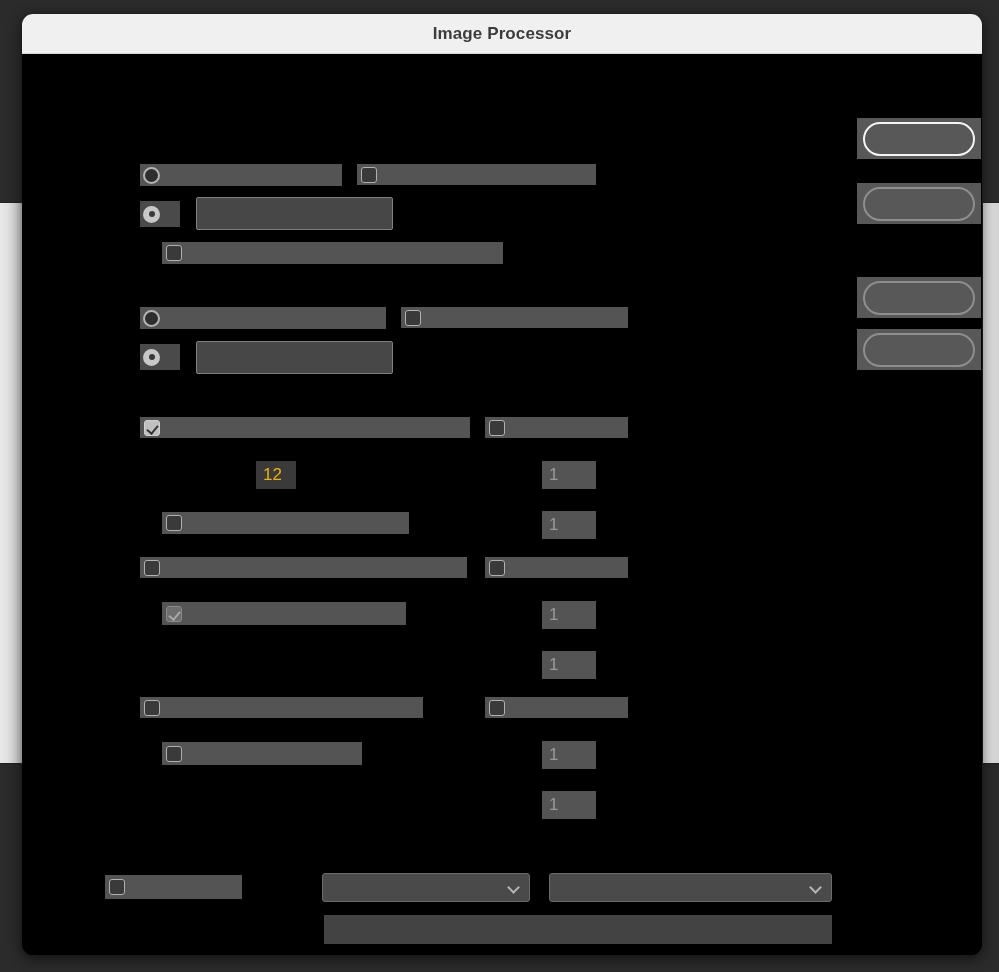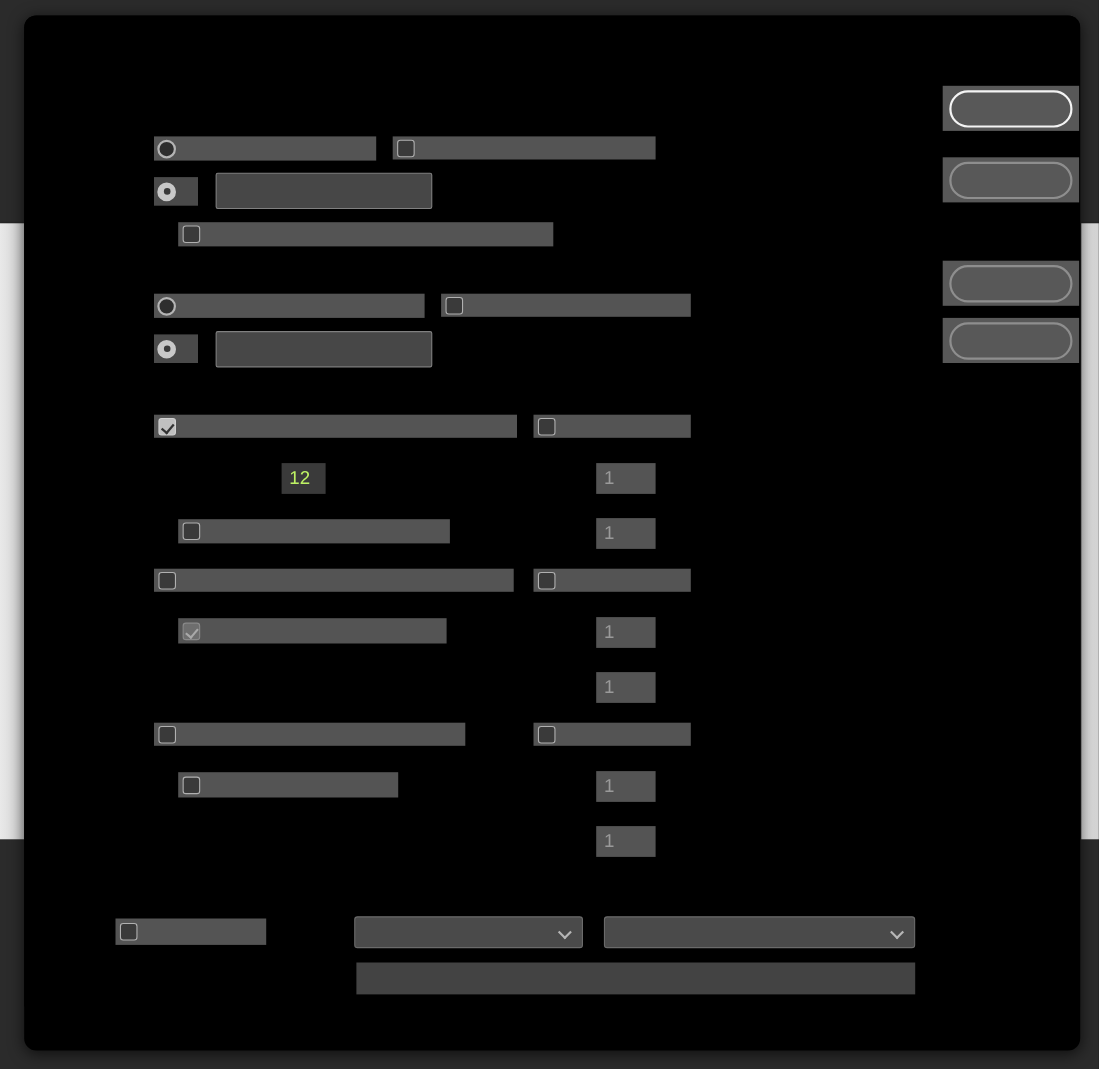--- a/index.html
+++ b/index.html
@@ -152,6 +152,9 @@
 
 <div class="dialog">
 
+  <div class="titlebar">
+    <span class="titlebar-text">Image Processor</span>
+  </div>
 
   <div class="content">
 

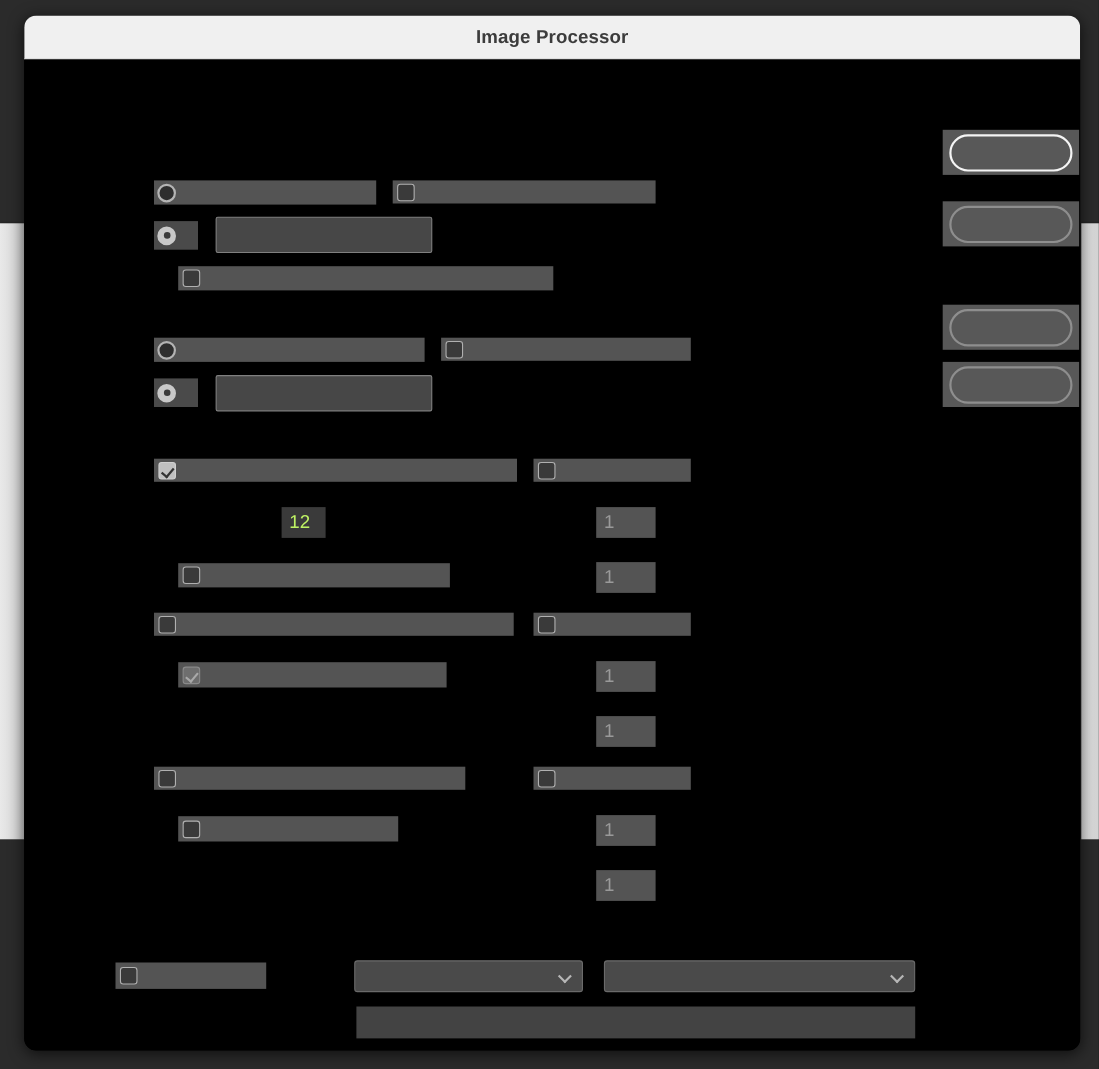--- a/index.html
+++ b/index.html
@@ -109,7 +109,7 @@
     font-size: 17px;
     color: #9a9a9a;
   }
-  .numfield.filled { background: #3a3a3a; color: #bef264; }
+  .numfield.filled { background: #3a3a3a; color: #eab308; }
 
   
   .select {

